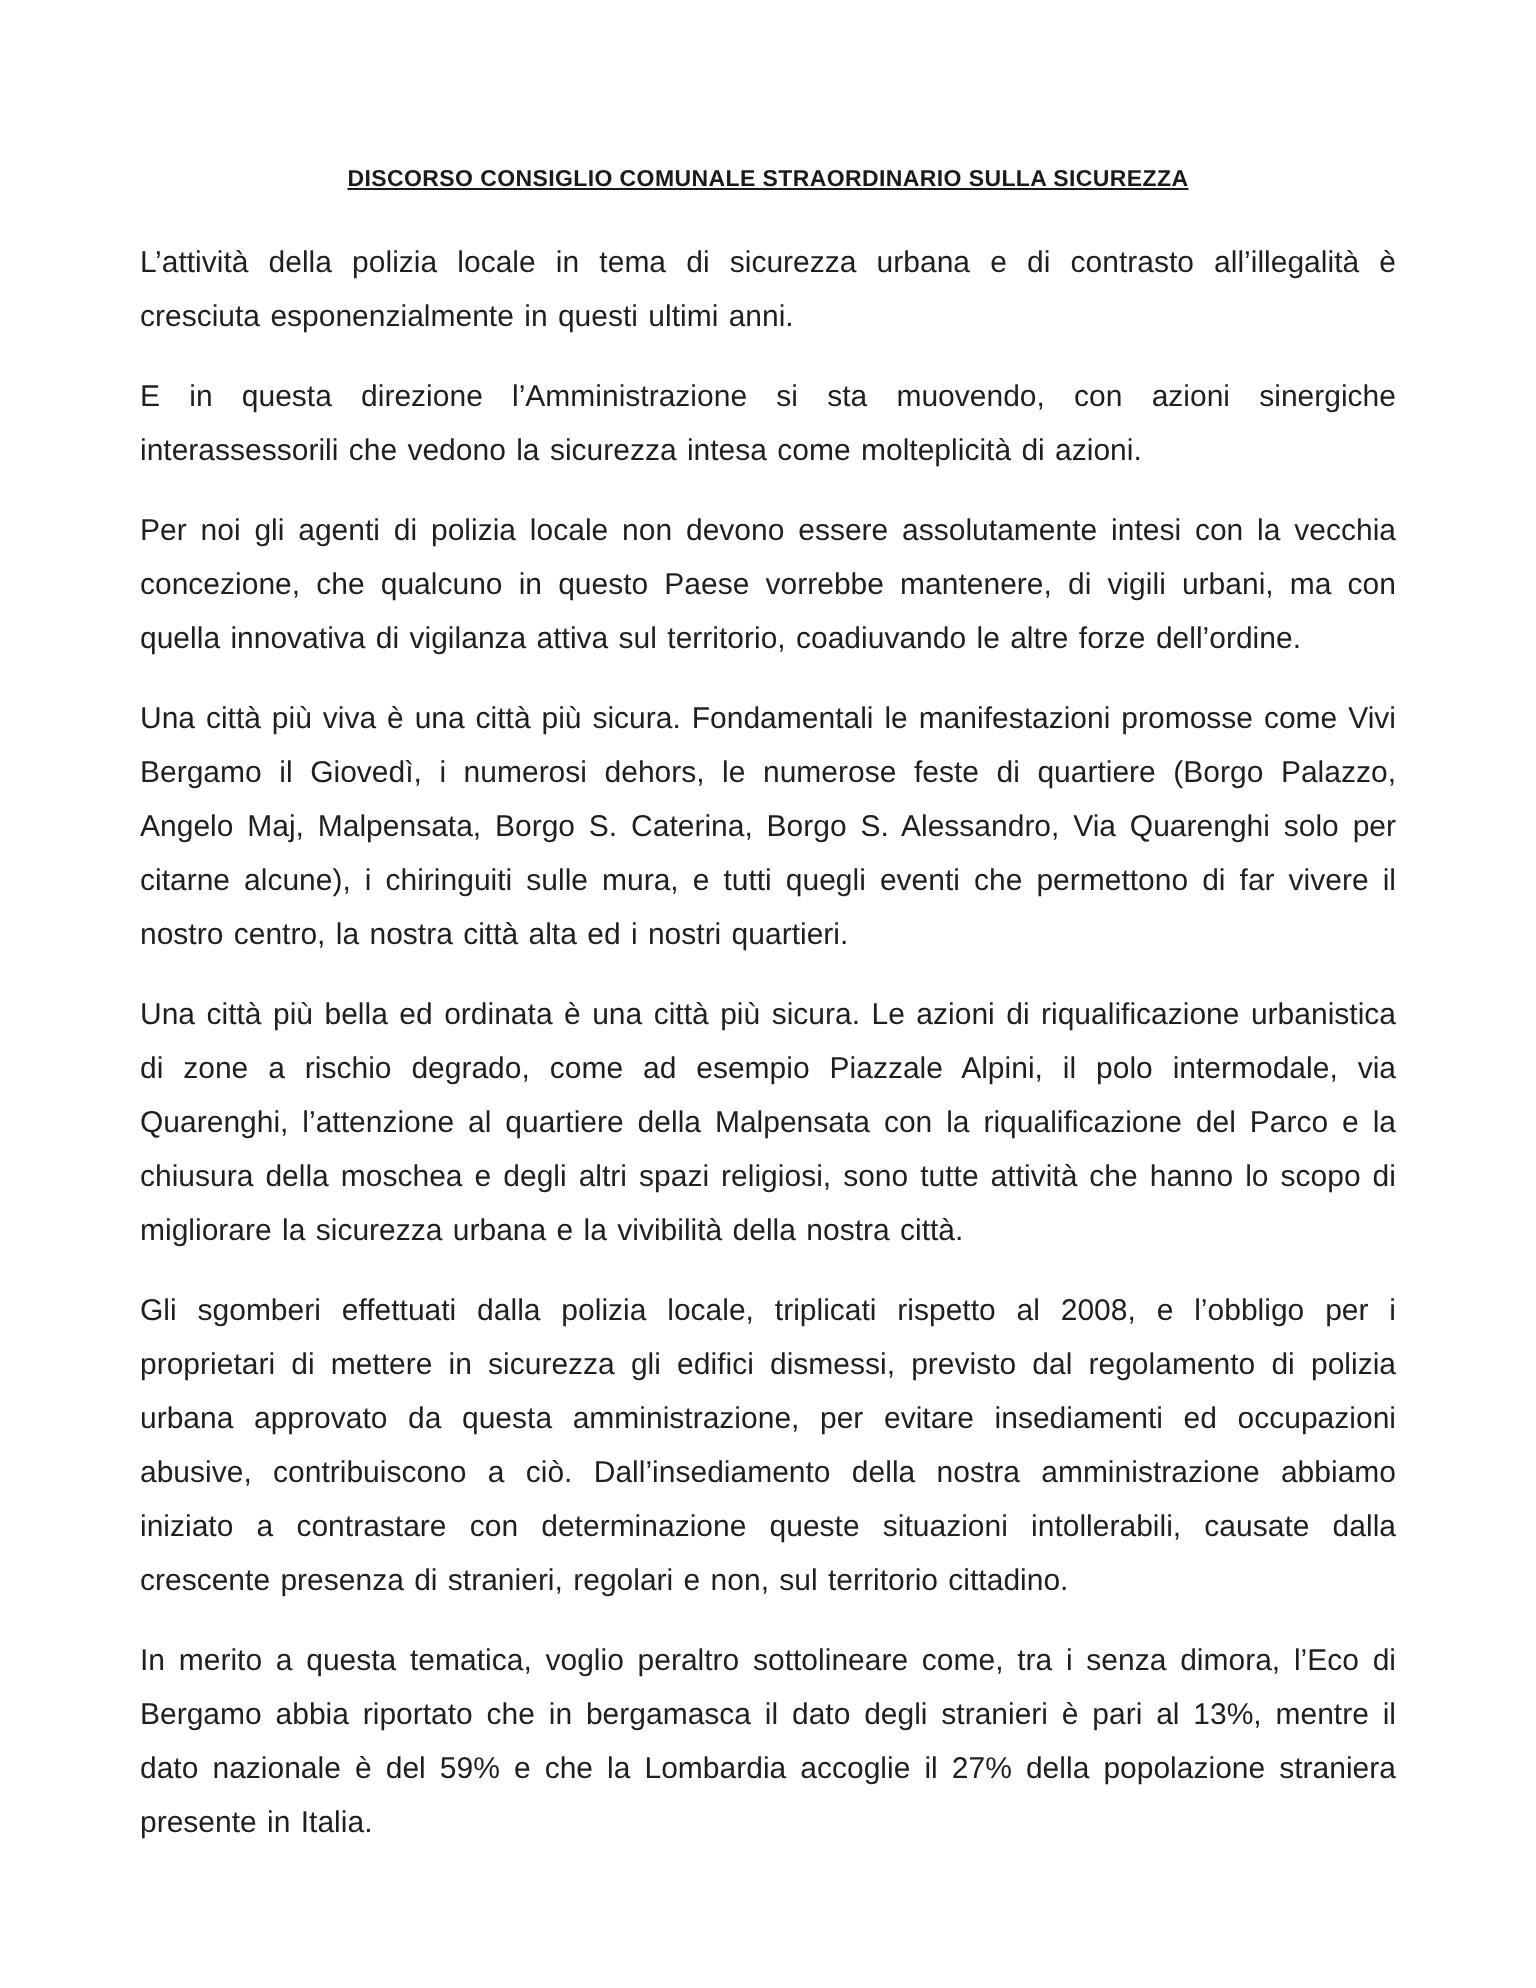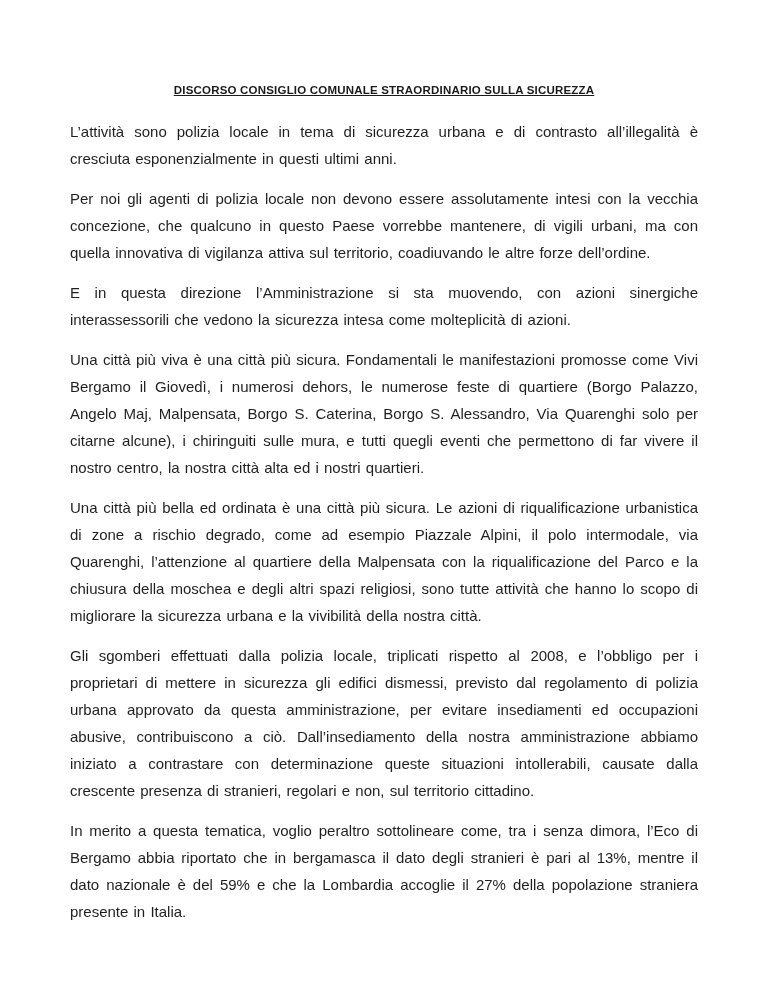--- a/index.html
+++ b/index.html
@@ -42,7 +42,7 @@
 <div class="page">
   <h1 class="doc-title">DISCORSO CONSIGLIO COMUNALE STRAORDINARIO SULLA SICUREZZA</h1>
 
-  <p class="doc-paragraph">L’attività sono polizia locale in tema di sicurezza urbana e di contrasto all’illegalità è cresciuta esponenzialmente in questi ultimi anni.</p>
+  <p class="doc-paragraph">L’attività della polizia locale in tema di sicurezza urbana e di contrasto all’illegalità è cresciuta esponenzialmente in questi ultimi anni.</p>
   <p class="doc-paragraph">Per noi gli agenti di polizia locale non devono essere assolutamente intesi con la vecchia concezione, che qualcuno in questo Paese vorrebbe mantenere, di vigili urbani, ma con quella innovativa di vigilanza attiva sul territorio, coadiuvando le altre forze dell’ordine.</p>
   <p class="doc-paragraph">E in questa direzione l’Amministrazione si sta muovendo, con azioni sinergiche interassessorili che vedono la sicurezza intesa come molteplicità di azioni.</p>
   <p class="doc-paragraph">Una città più viva è una città più sicura. Fondamentali le manifestazioni promosse come Vivi Bergamo il Giovedì, i numerosi dehors, le numerose feste di quartiere (Borgo Palazzo, Angelo Maj, Malpensata, Borgo S. Caterina, Borgo S. Alessandro, Via Quarenghi solo per citarne alcune), i chiringuiti sulle mura, e tutti quegli eventi che permettono di far vivere il nostro centro, la nostra città alta ed i nostri quartieri.</p>

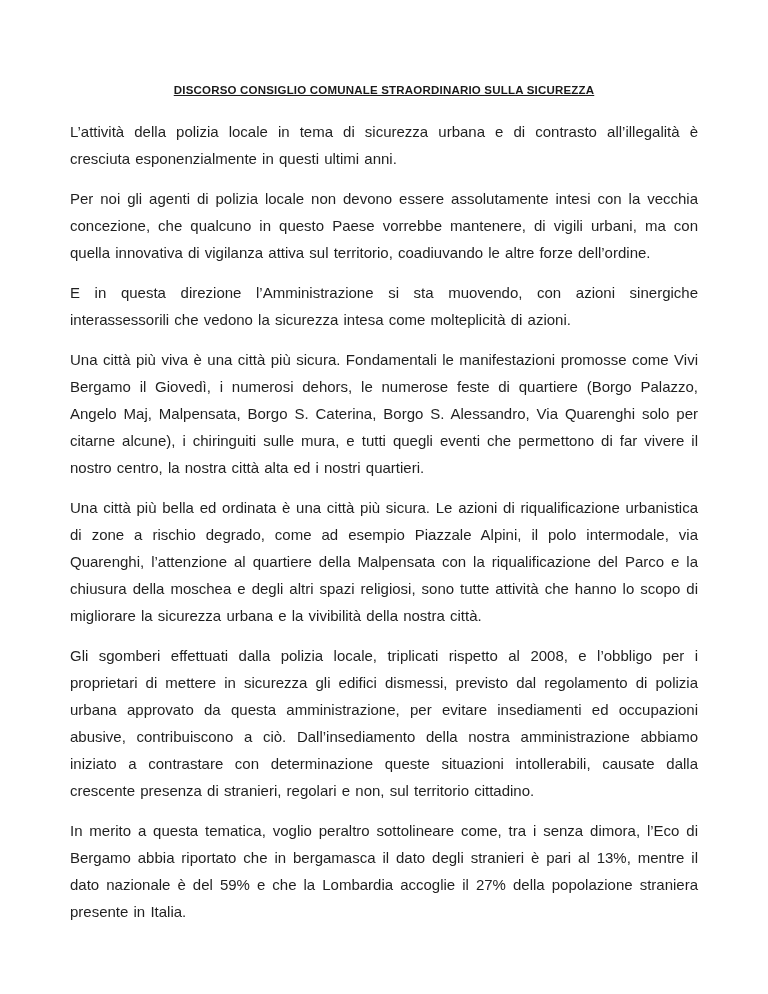--- a/index.html
+++ b/index.html
@@ -43,8 +43,8 @@
   <h1 class="doc-title">DISCORSO CONSIGLIO COMUNALE STRAORDINARIO SULLA SICUREZZA</h1>
 
   <p class="doc-paragraph">L’attività della polizia locale in tema di sicurezza urbana e di contrasto all’illegalità è cresciuta esponenzialmente in questi ultimi anni.</p>
+  <p class="doc-paragraph">E in questa direzione l’Amministrazione si sta muovendo, con azioni sinergiche interassessorili che vedono la sicurezza intesa come molteplicità di azioni.</p>
   <p class="doc-paragraph">Per noi gli agenti di polizia locale non devono essere assolutamente intesi con la vecchia concezione, che qualcuno in questo Paese vorrebbe mantenere, di vigili urbani, ma con quella innovativa di vigilanza attiva sul territorio, coadiuvando le altre forze dell’ordine.</p>
-  <p class="doc-paragraph">E in questa direzione l’Amministrazione si sta muovendo, con azioni sinergiche interassessorili che vedono la sicurezza intesa come molteplicità di azioni.</p>
   <p class="doc-paragraph">Una città più viva è una città più sicura. Fondamentali le manifestazioni promosse come Vivi Bergamo il Giovedì, i numerosi dehors, le numerose feste di quartiere (Borgo Palazzo, Angelo Maj, Malpensata, Borgo S. Caterina, Borgo S. Alessandro, Via Quarenghi solo per citarne alcune), i chiringuiti sulle mura, e tutti quegli eventi che permettono di far vivere il nostro centro, la nostra città alta ed i nostri quartieri.</p>
   <p class="doc-paragraph">Una città più bella ed ordinata è una città più sicura. Le azioni di riqualificazione urbanistica di zone a rischio degrado, come ad esempio Piazzale Alpini, il polo intermodale, via Quarenghi, l’attenzione al quartiere della Malpensata con la riqualificazione del Parco e la chiusura della moschea e degli altri spazi religiosi, sono tutte attività che hanno lo scopo di migliorare la sicurezza urbana e la vivibilità della nostra città.</p>
   <p class="doc-paragraph">Gli sgomberi effettuati dalla polizia locale, triplicati rispetto al 2008, e l’obbligo per i proprietari di mettere in sicurezza gli edifici dismessi, previsto dal regolamento di polizia urbana approvato da questa amministrazione, per evitare insediamenti ed occupazioni abusive, contribuiscono a ciò. Dall’insediamento della nostra amministrazione abbiamo iniziato a contrastare con determinazione queste situazioni intollerabili, causate dalla crescente presenza di stranieri, regolari e non, sul territorio cittadino.</p>

